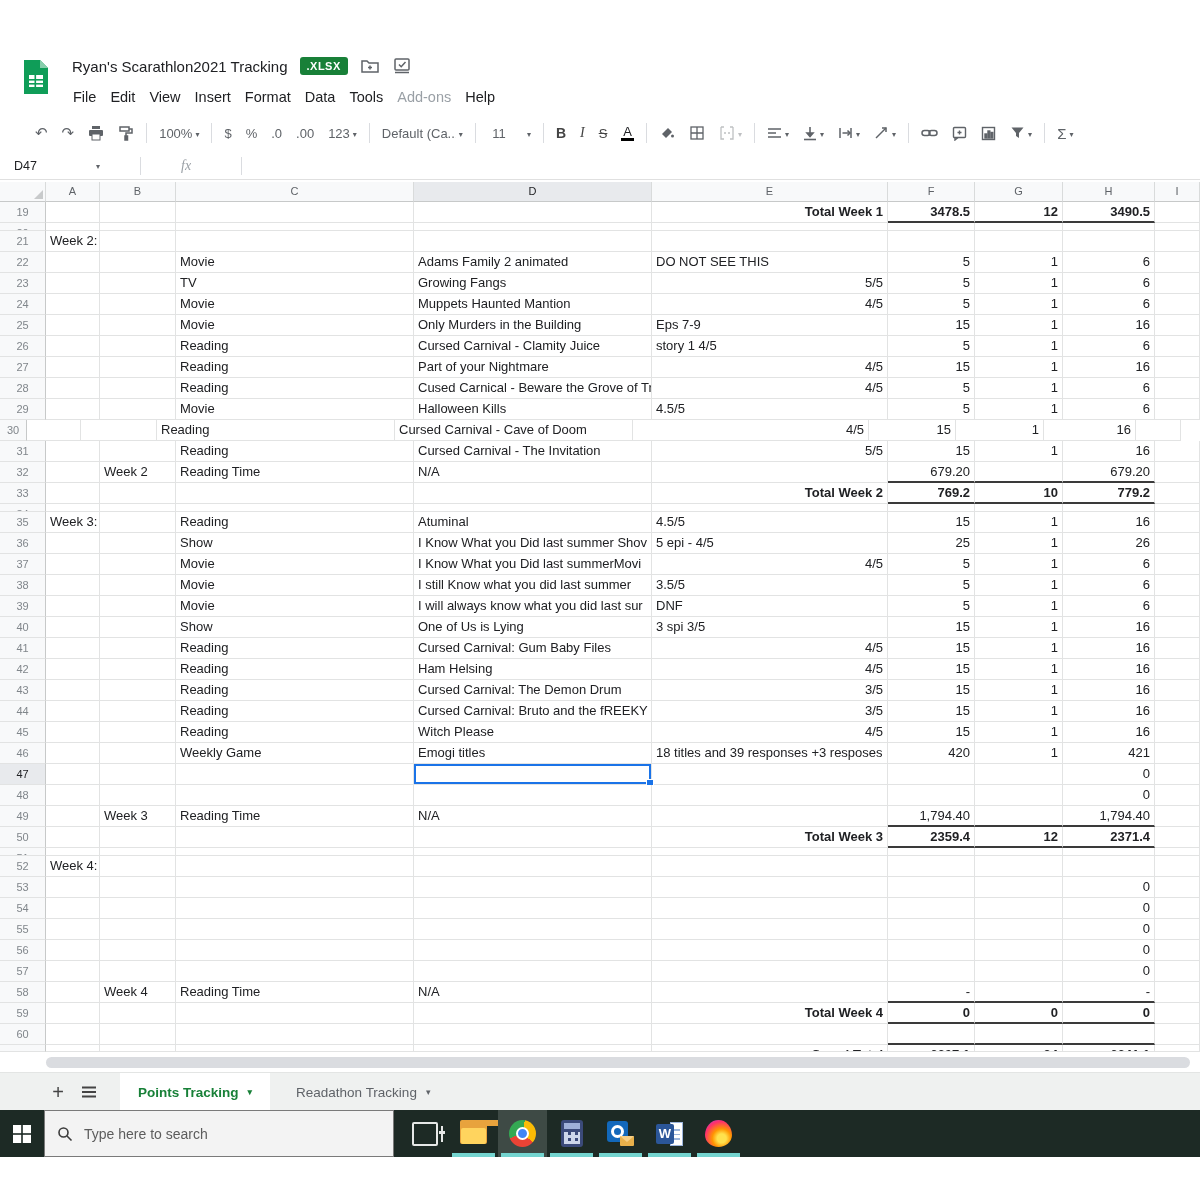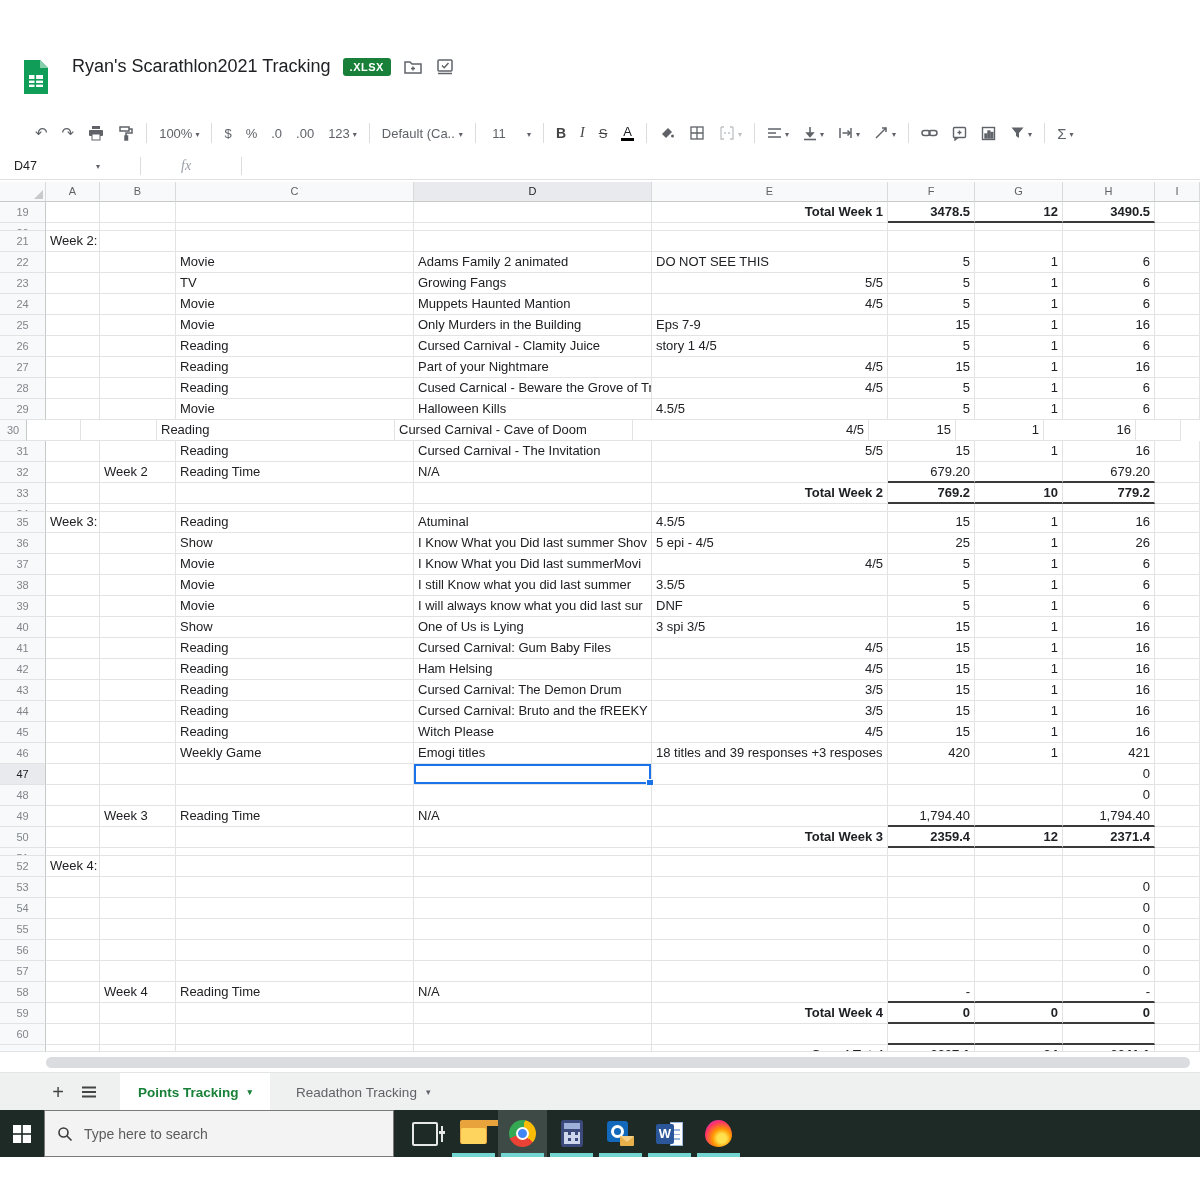--- a/index.html
+++ b/index.html
@@ -8,7 +8,7 @@
   
   .logo{position:absolute;left:22px;top:58px;}
   .titlebar{position:absolute;left:72px;top:56px;display:flex;align-items:center;gap:12px;}
-  .doc-title{font-size:18px;color:#202124;}
+  .doc-title{font-size:15px;color:#202124;}
   .fmt-badge{background:#188038;color:#fff;font-size:11px;font-weight:bold;padding:3px 7px;border-radius:3px;letter-spacing:.5px;}
   .hdr-ic{width:20px;height:20px;color:#5f6368;}
   .menubar{position:absolute;left:66px;top:86px;display:flex;font-size:14.5px;color:#202124;}

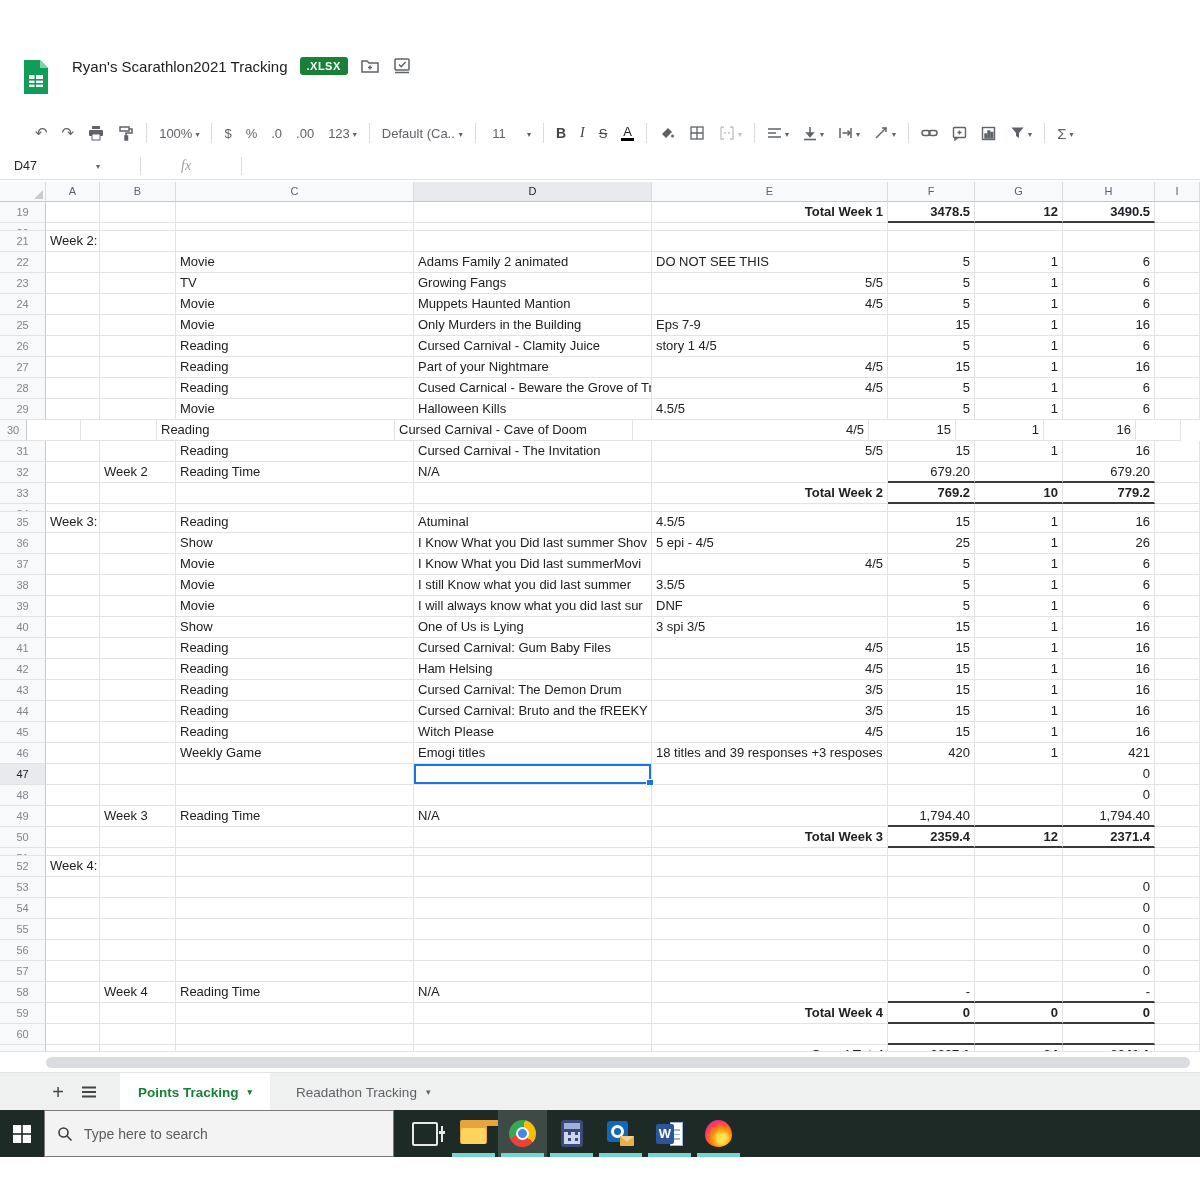--- a/index.html
+++ b/index.html
@@ -129,6 +129,17 @@
       </svg>
     </span>
   </div>
+  <div class="menubar">
+      <div class="menu-item">File</div>
+      <div class="menu-item">Edit</div>
+      <div class="menu-item">View</div>
+      <div class="menu-item">Insert</div>
+      <div class="menu-item">Format</div>
+      <div class="menu-item">Data</div>
+      <div class="menu-item">Tools</div>
+      <div class="menu-item dim">Add-ons</div>
+      <div class="menu-item">Help</div>
+    </div>
 
   <div class="toolbar">
     <span class="tbtn glyph">↶</span>

